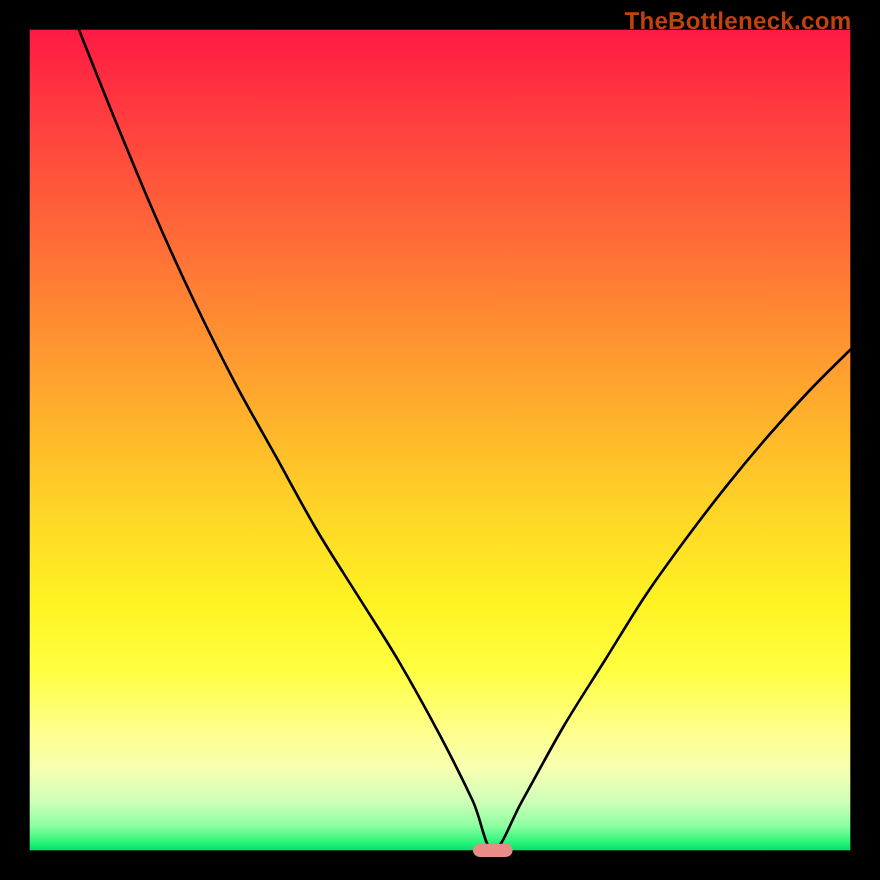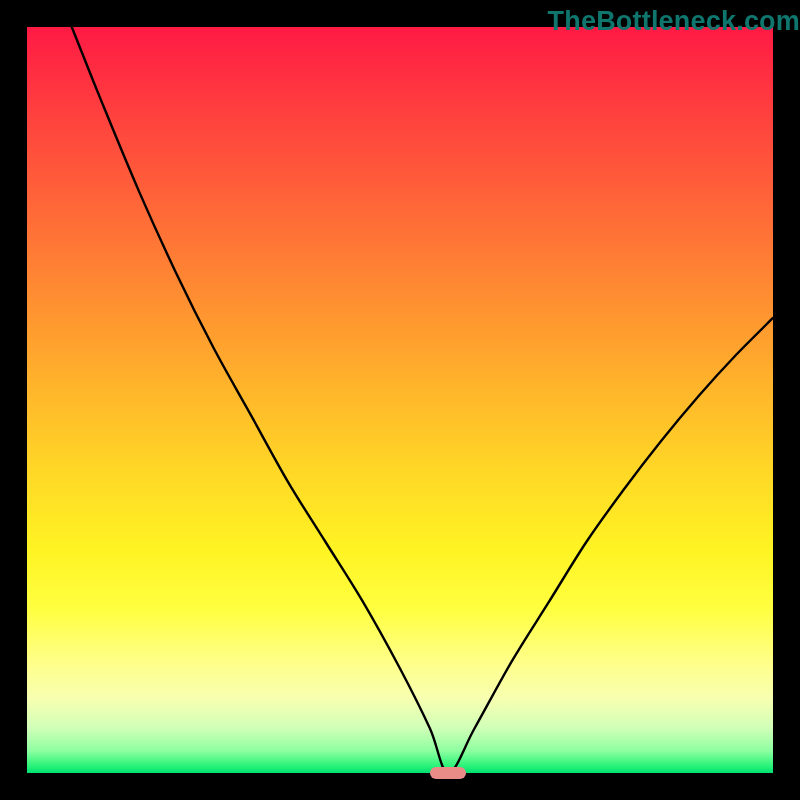--- a/index.html
+++ b/index.html
@@ -45,11 +45,11 @@
   .watermark {
     position: absolute;
     top: 6px;
-    right: 0;
+    right: 26px;
     font-family: Arial, Helvetica, sans-serif;
-    font-size: 27px;
+    font-size: 22px;
     font-weight: bold;
-    color: #0f766e;
+    color: #c2410c;
     letter-spacing: 0.2px;
   }
   .marker {

